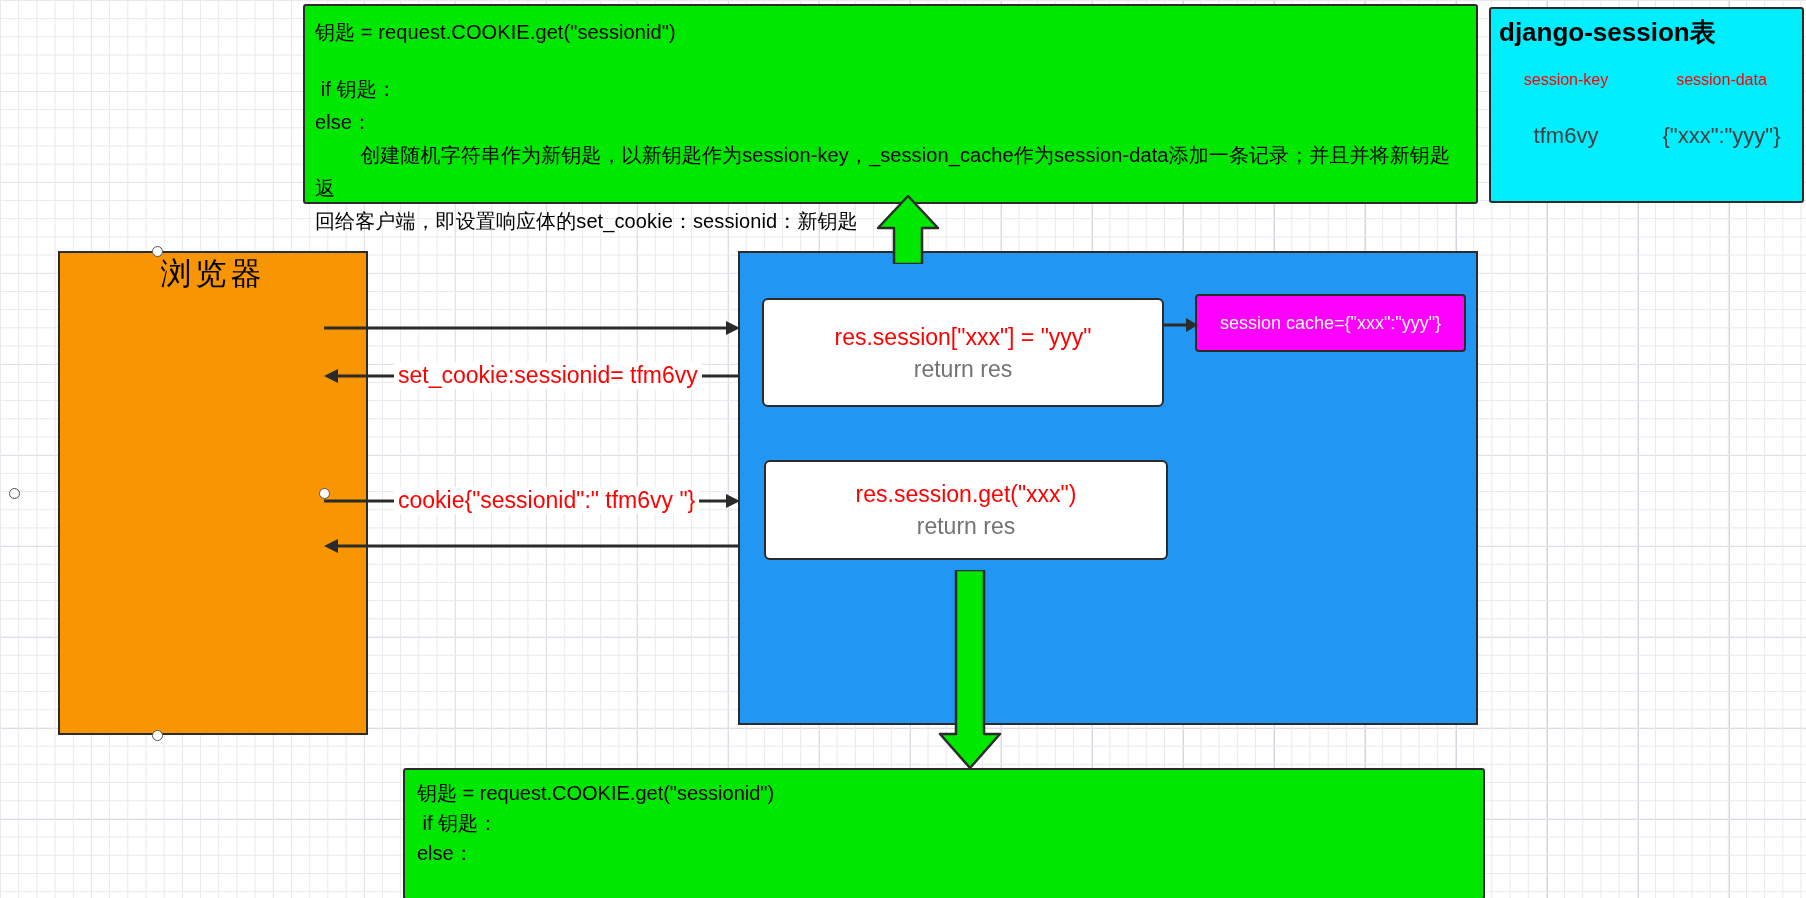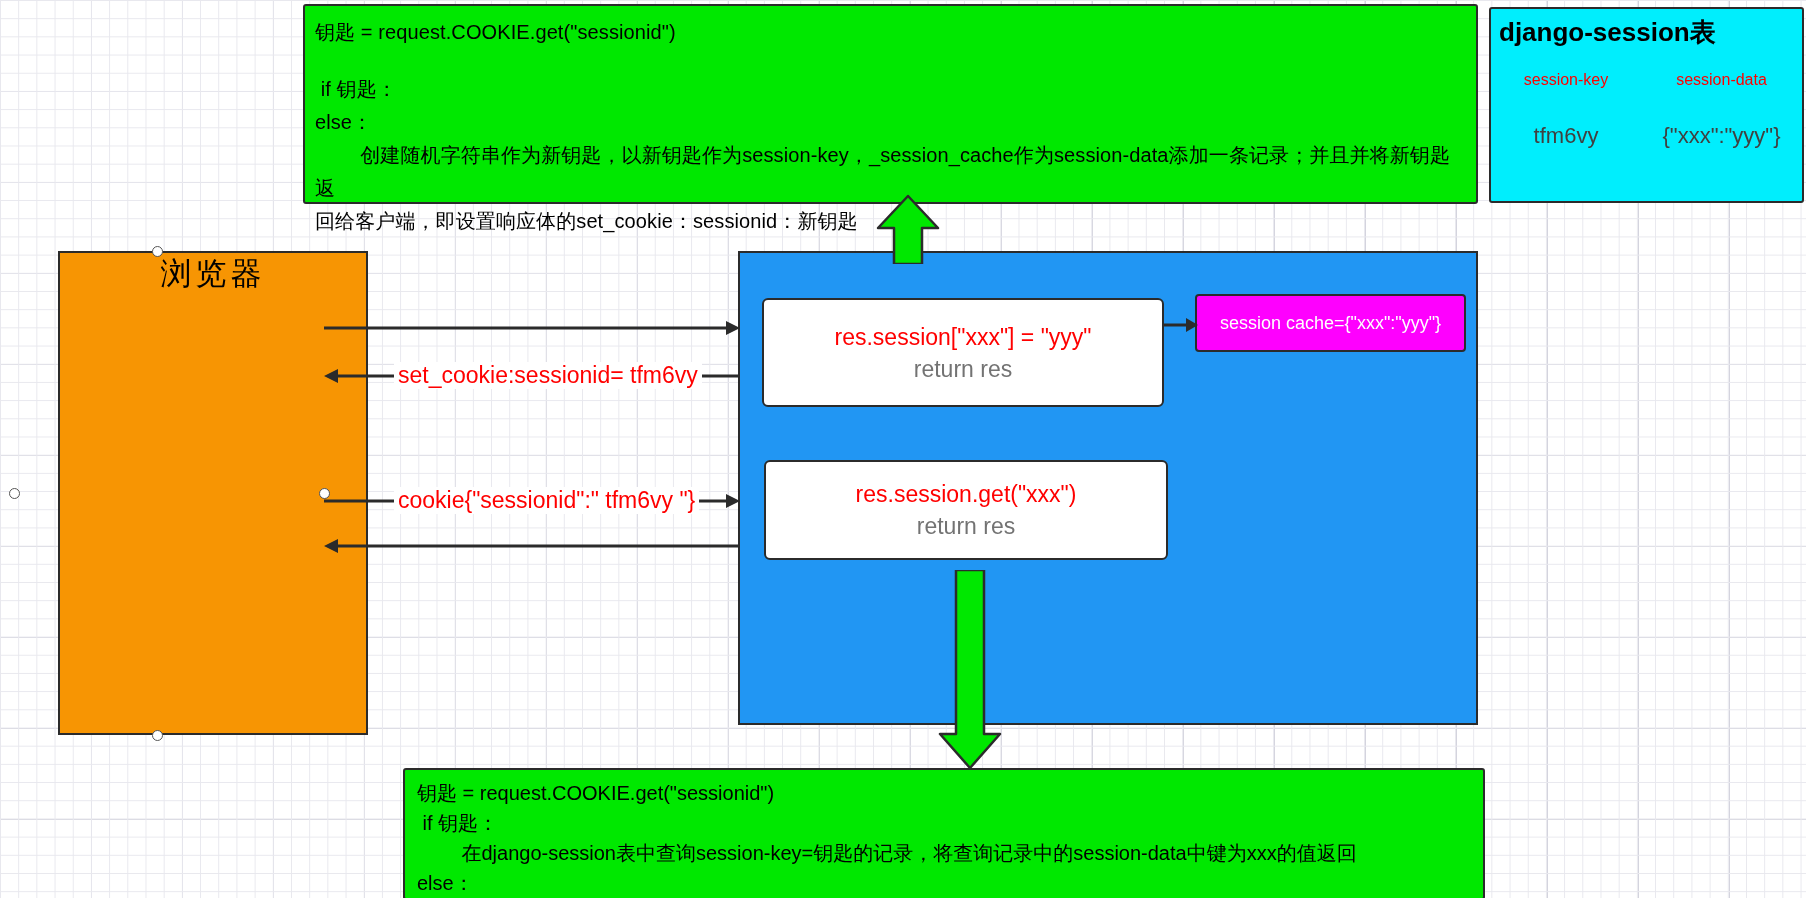--- a/index.html
+++ b/index.html
@@ -198,7 +198,6 @@
 <div class="node greenbox" id="bottom-green">
   <div class="ln">钥匙 = request.COOKIE.get("sessionid")</div>
   <div class="ln"> if 钥匙：</div>
-  <div class="ln">        在django-session表中查询session-key=钥匙的记录，将查询记录中的session-data中键为xxx的值返回</div>
   <div class="ln">else：</div>
 
 </div>

